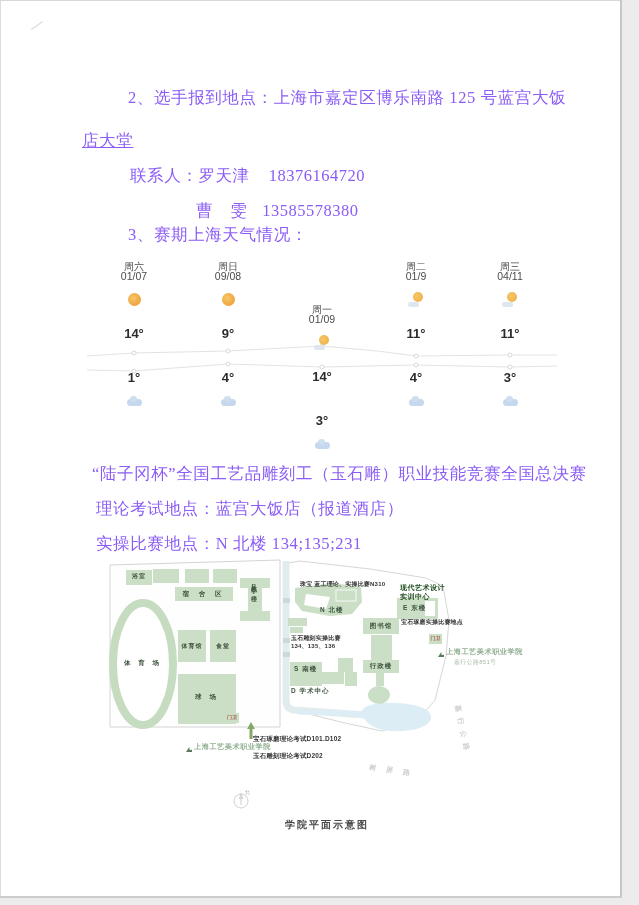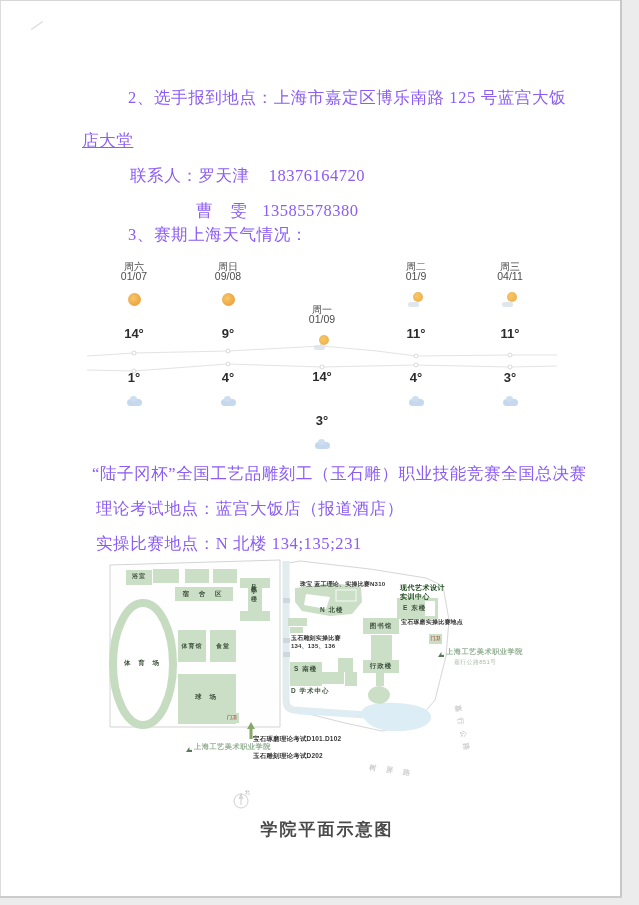--- a/index.html
+++ b/index.html
@@ -57,7 +57,7 @@
   .compass-n{position:absolute;font-size:5px;color:#ababab;}
   .caption{position:absolute;left:71px;top:818px;width:512px;text-align:center;
            font-family:"Liberation Serif","DejaVu Serif",serif;
-           font-size:17px;font-weight:bold;color:#4a4a4a;letter-spacing:2px;}
+           font-size:10px;font-weight:bold;color:#4a4a4a;letter-spacing:2px;}
 </style>
 </head>
 <body>

